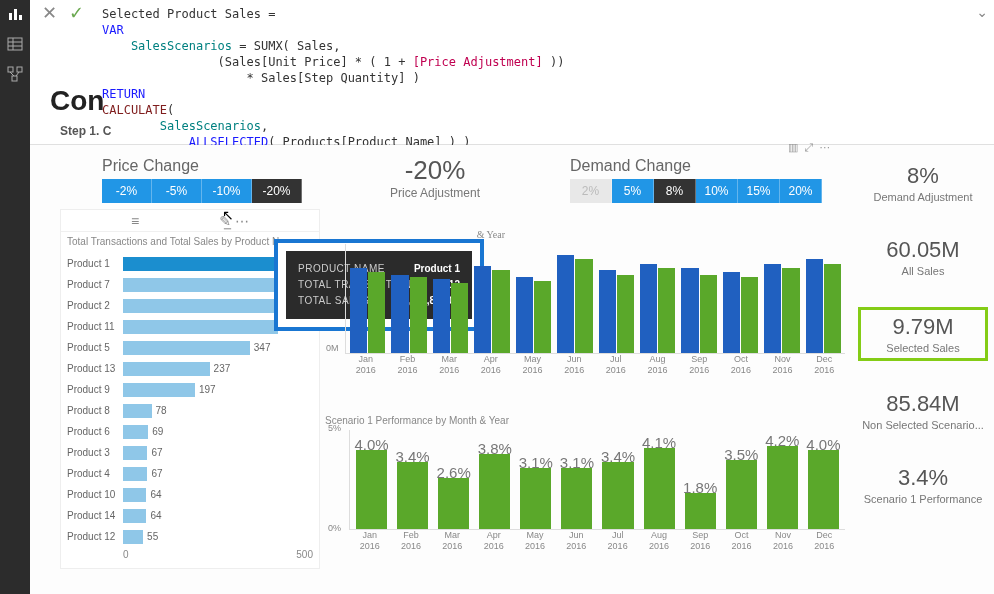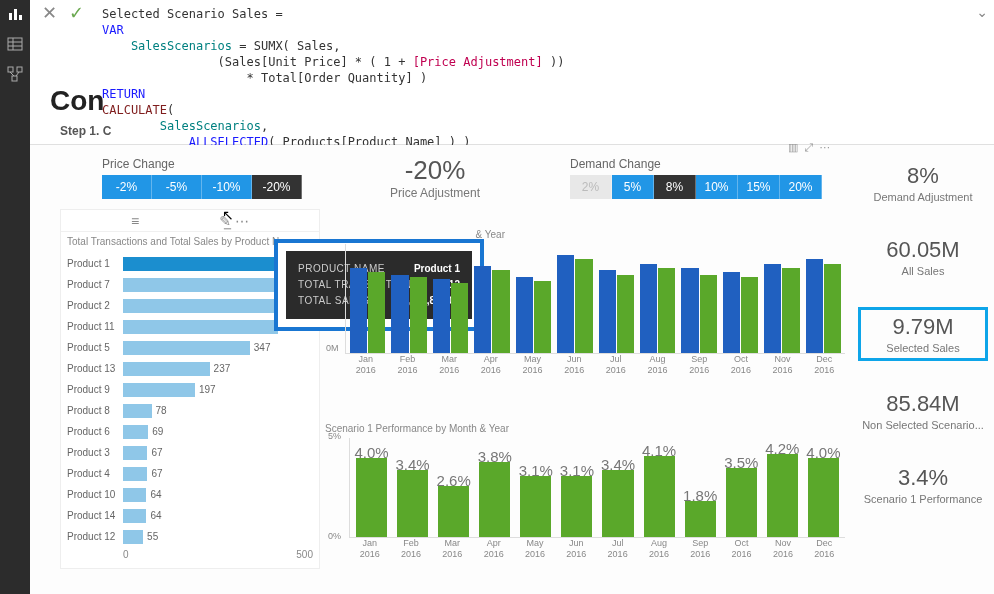--- a/index.html
+++ b/index.html
@@ -127,7 +127,7 @@
     <span>✕</span>
     <span class="accept">✓</span>
   </div>
-  <div class="formula-text"><span>Selected Scenario Sales =</span>
+  <div class="formula-text"><span>Selected Product Sales =</span>
 <span class="kw-var">VAR</span>
 <span class="varname">    SalesScenarios</span><span> = SUMX( Sales,</span>
 <span>                (Sales[Unit Price] * ( 1 + </span><span class="col">[Price Adjustment]</span><span> ))</span>

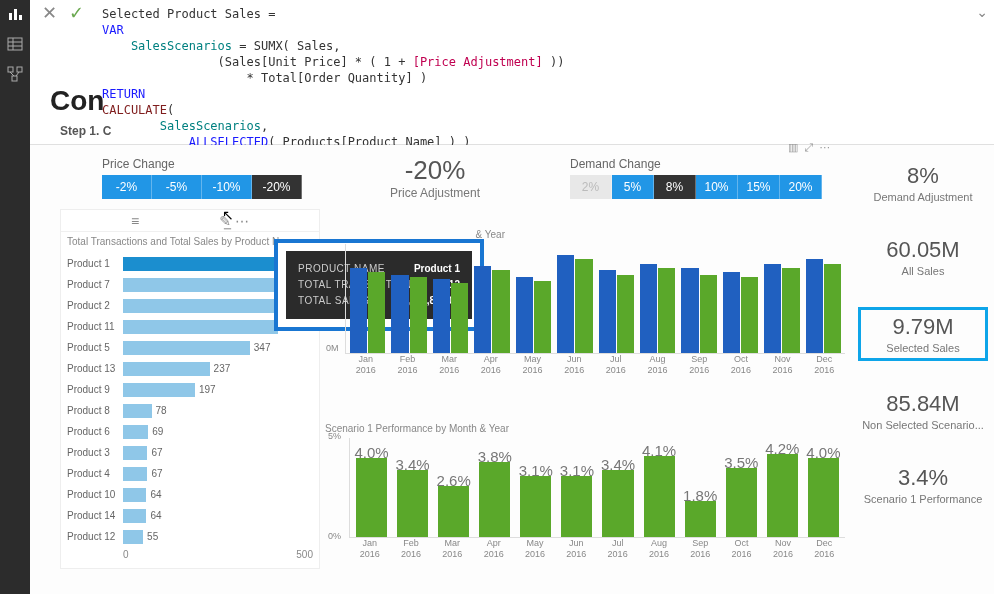--- a/index.html
+++ b/index.html
@@ -131,7 +131,7 @@
 <span class="kw-var">VAR</span>
 <span class="varname">    SalesScenarios</span><span> = SUMX( Sales,</span>
 <span>                (Sales[Unit Price] * ( 1 + </span><span class="col">[Price Adjustment]</span><span> ))</span>
-<span>                    * Total[Order Quantity] )</span>
+<span>                    * Sales[Step Quantity] )</span>
 <span class="kw-ret">RETURN</span>
 <span class="kw-calc">CALCULATE</span><span>(</span>
 <span class="varname">        SalesScenarios</span><span>,</span>

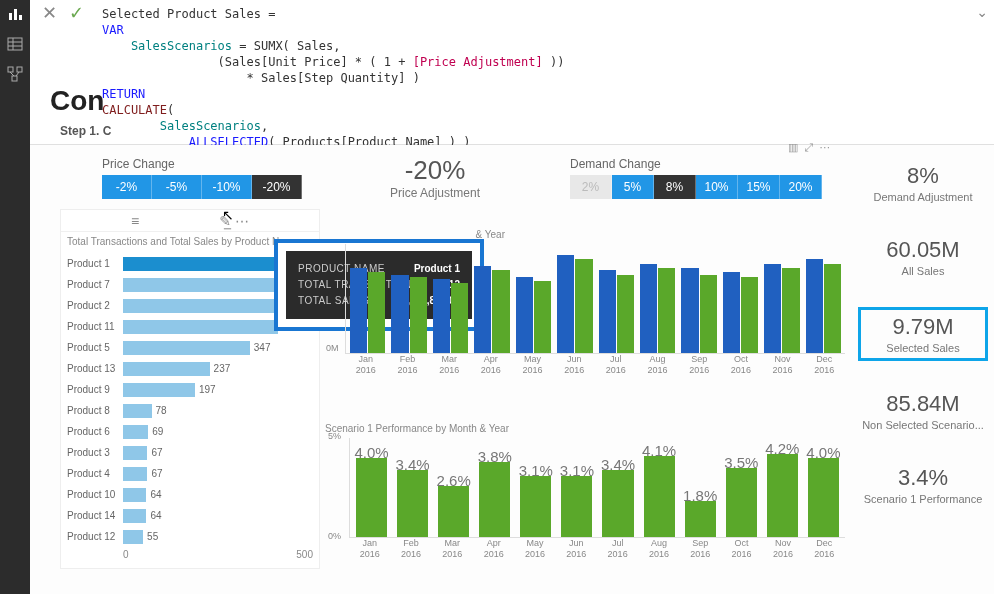--- a/index.html
+++ b/index.html
@@ -27,7 +27,7 @@
 
   
   .price-change { position: absolute; left: 72px; top: 12px; }
-  .slicer-label { font-size: 12px; color: #666; margin-bottom: 4px; display: block; }
+  .slicer-label { font-size: 16px; color: #666; margin-bottom: 4px; display: block; }
   .slicer-row { display: flex; }
   .slicer-btn { width: 50px; height: 24px; background: #2196e6; color: #fff; font-size: 12px; display: flex; align-items: center; justify-content: center; border-right: 1px solid rgba(255,255,255,0.3); cursor: pointer; }
   .slicer-btn.dark { background: #333; }

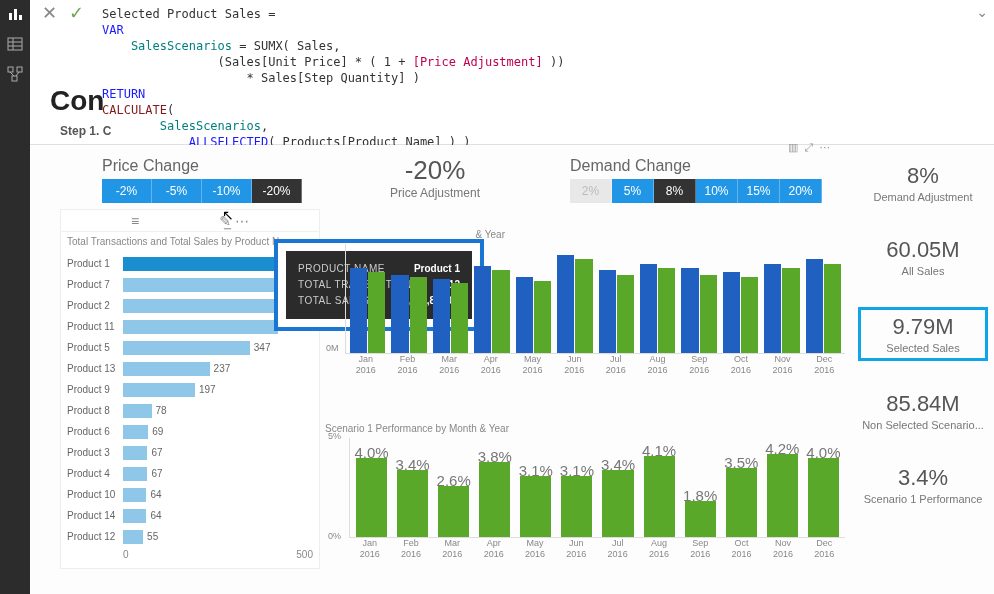--- a/index.html
+++ b/index.html
@@ -331,7 +331,7 @@
   </div>
 
   <div class="col-chart">
-    <div class="ct-title" style="text-align:right; padding-right:340px;">&amp; Year</div>
+    <div class="ct-title" style="text-align:right; padding-right:340px;font-family:Liberation Serif, serif;">&amp; Year</div>
     <div class="ct-area">
       <span class="ylab" style="left:-20px;">0M</span>
       <div class="cols" id="col-groups">

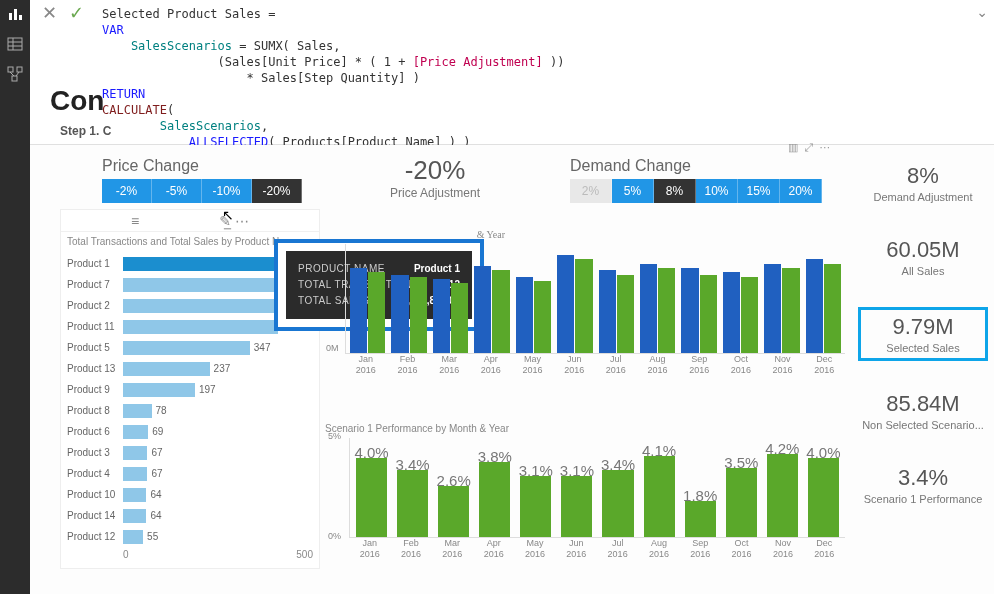--- a/index.html
+++ b/index.html
@@ -45,7 +45,7 @@
   .kpi-val { font-size: 22px; color: #555; font-weight: 400; }
   .kpi-lbl { font-size: 11px; color: #777; margin-top: 2px; }
   .kpi-box { padding: 4px 2px; }
-  .kpi-box.highlight { border: 3px solid #0ea5e9; }
+  .kpi-box.highlight { border: 3px solid #84cc16; }
 
   
   .bar-visual { position: absolute; left: 30px; top: 64px; width: 260px; height: 360px; background: #fff; border: 1px solid #eee; }

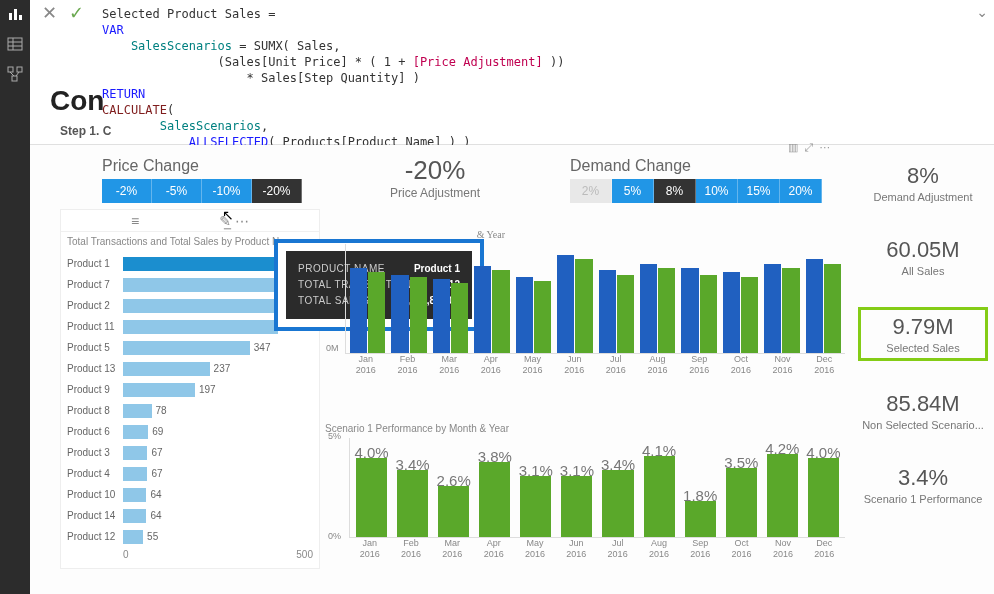--- a/index.html
+++ b/index.html
@@ -80,7 +80,7 @@
   .col-chart .xaxis span { flex: 1; line-height: 11px; }
 
   
-  .perf-chart { position: absolute; left: 295px; top: 278px; width: 520px; height: 150px; }
+  .perf-chart { position: absolute; left: 295px; top: 270px; width: 520px; height: 150px; }
   .perf-chart .ct-title { font-size: 10px; color: #888; margin-bottom: 4px; }
   .perf-chart .ct-area { position: relative; height: 100px; border-left: 1px solid #ddd; border-bottom: 1px solid #ddd; margin-left: 24px; }
   .perf-chart .ytick { position: absolute; left: -22px; font-size: 9px; color: #888; }

